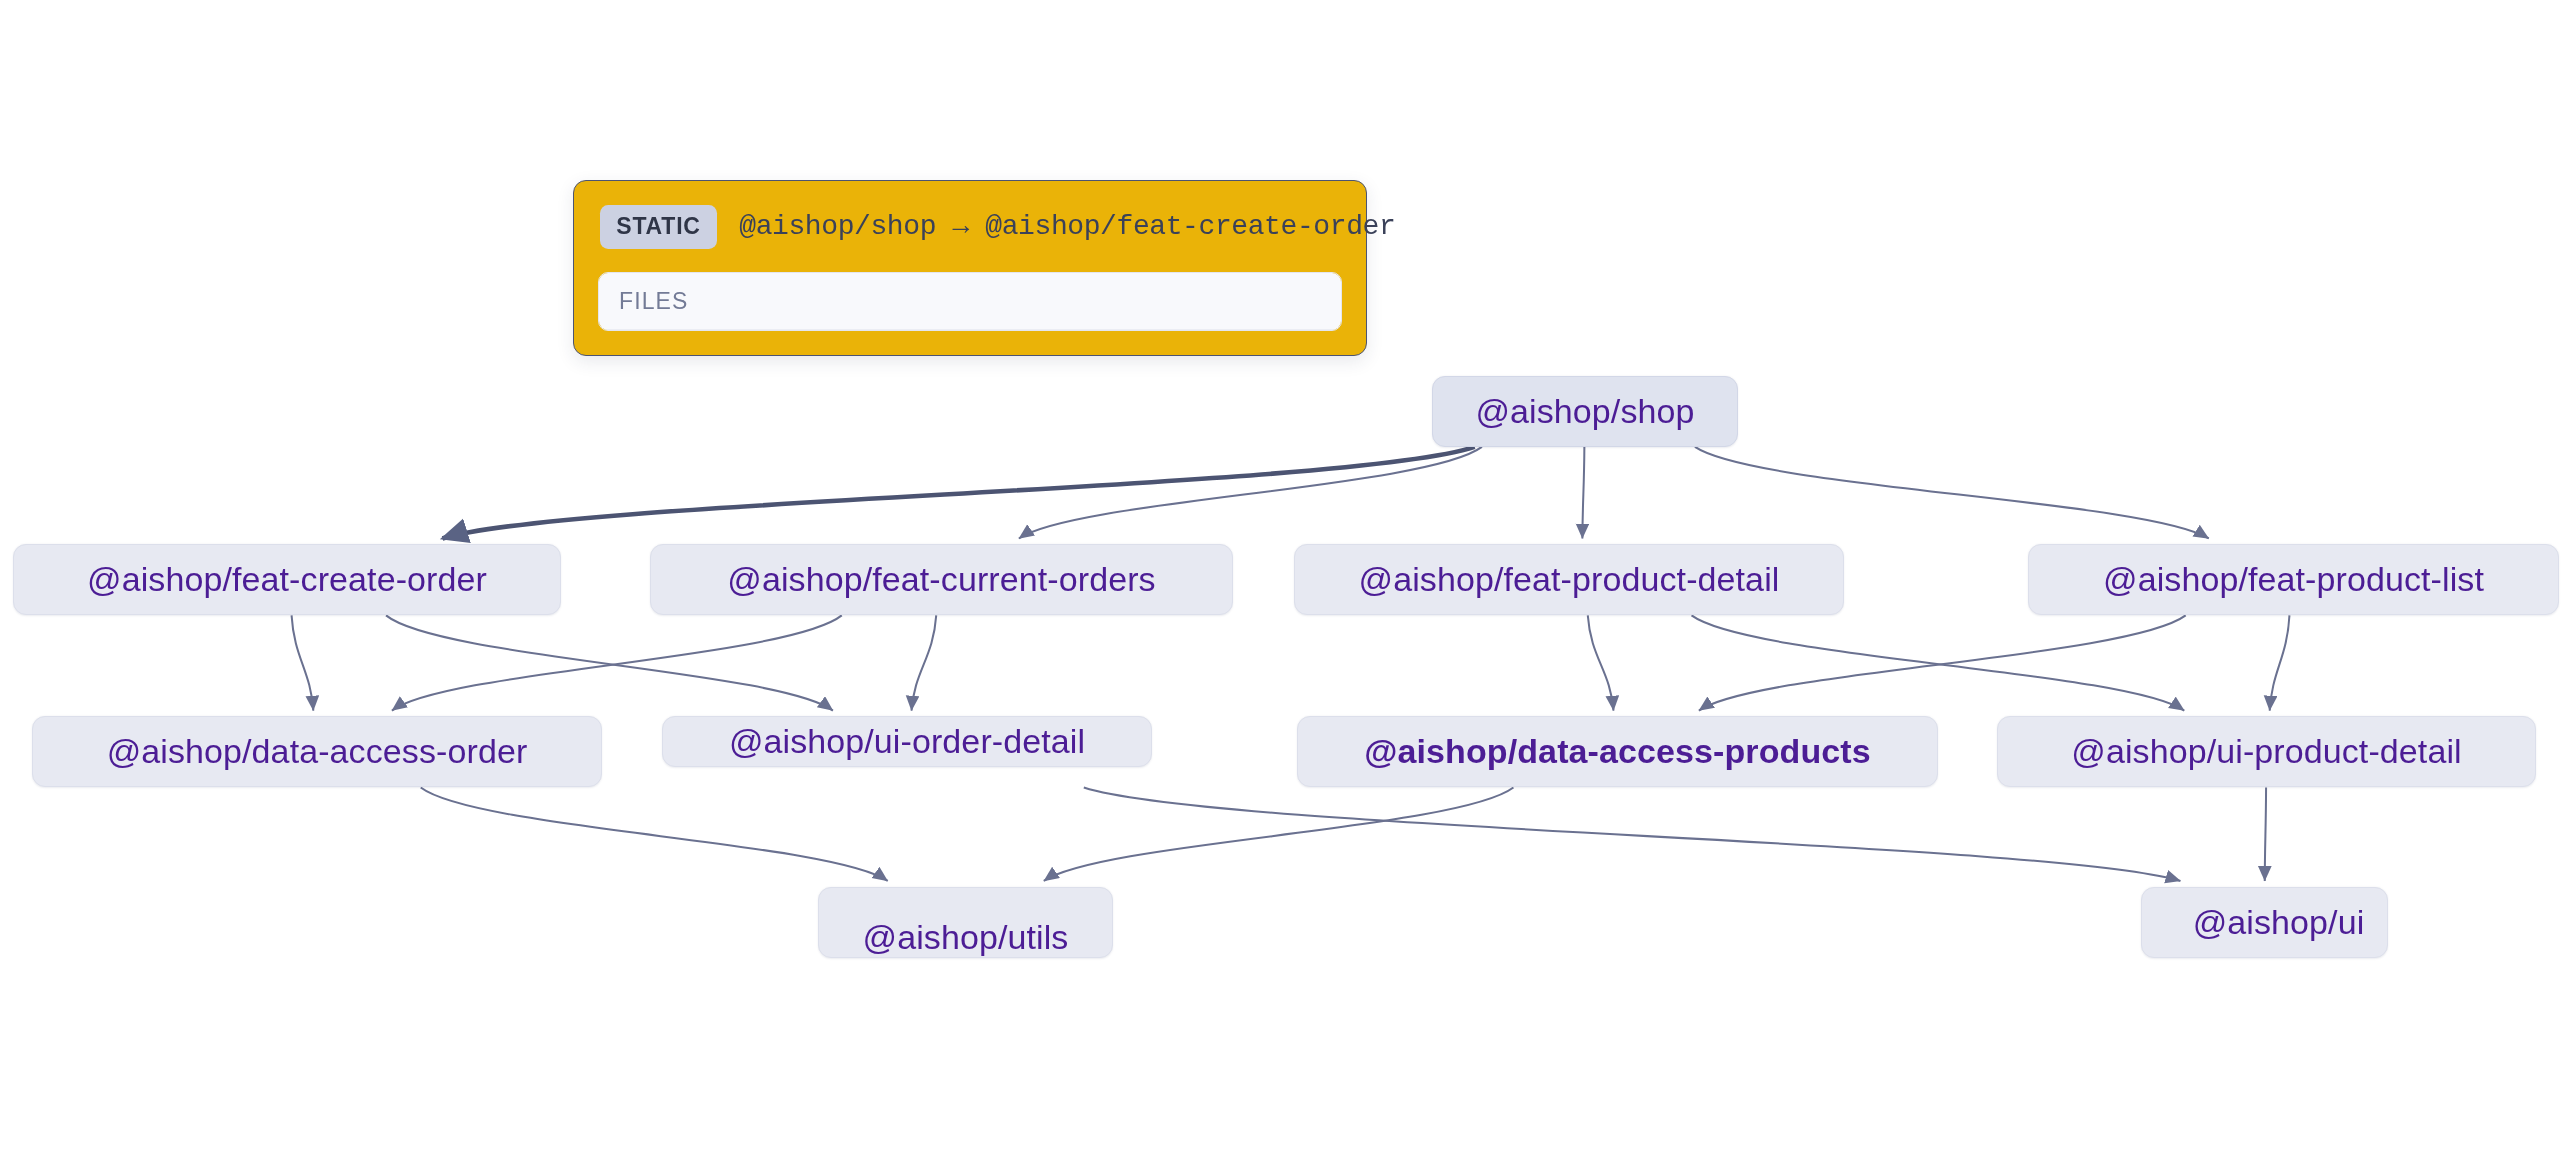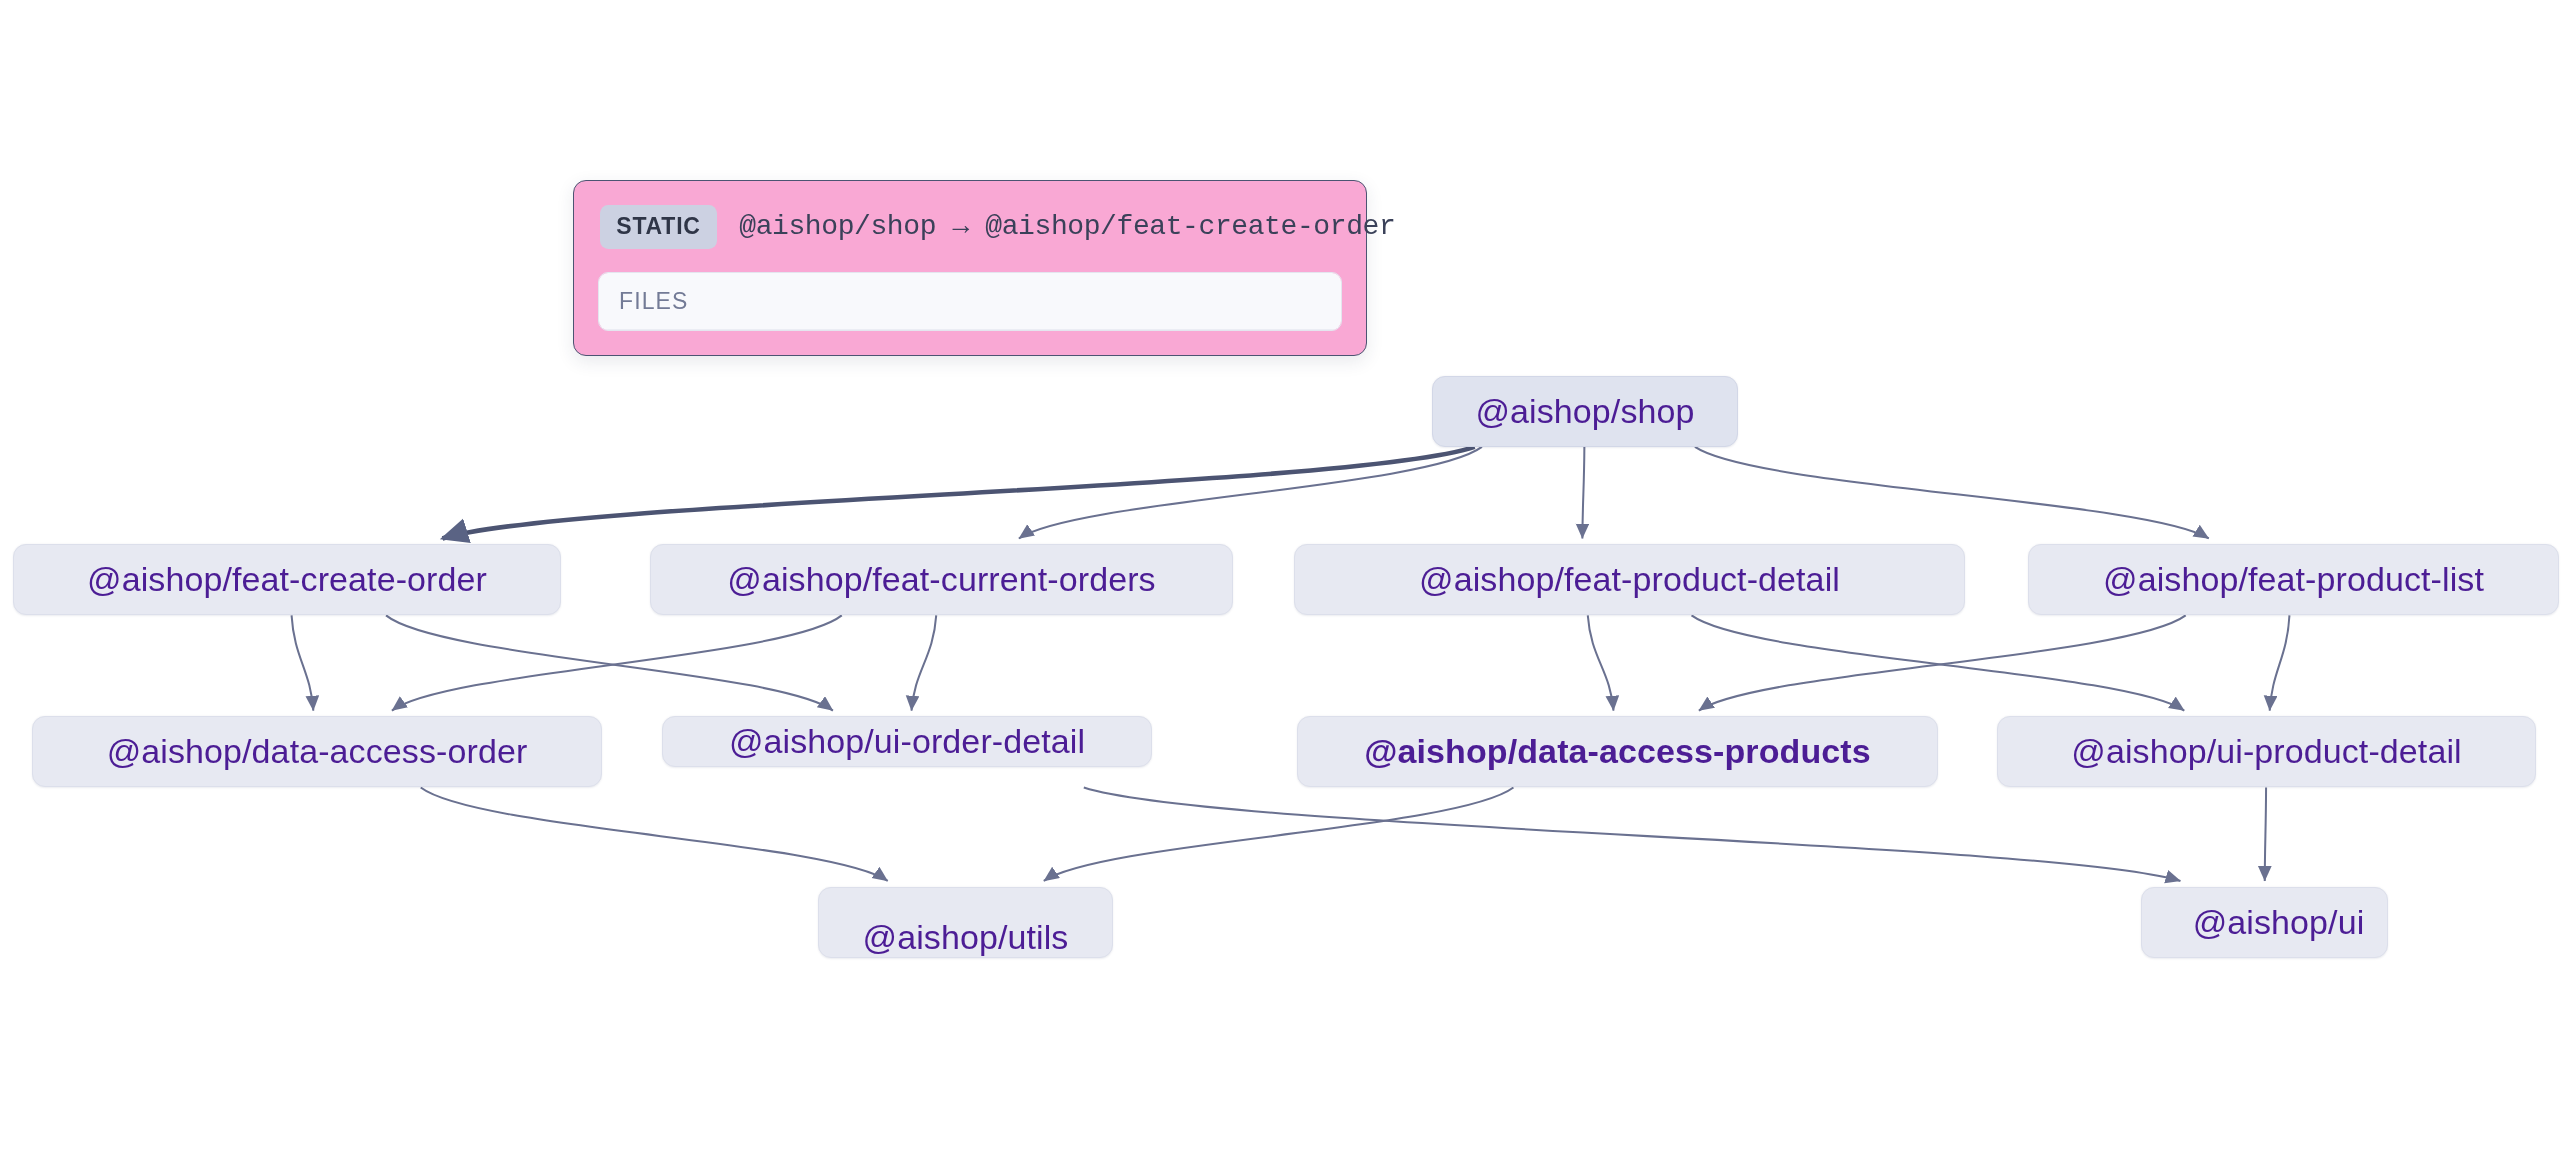--- a/index.html
+++ b/index.html
@@ -63,7 +63,7 @@
     top: 180px;
     width: 794px;
     box-sizing: border-box;
-    background: #f9a8d4;
+    background: #eab308;
     border: 1.8px solid #4c5472;
     border-radius: 13px;
     padding: 22px 24px 24px 24px;

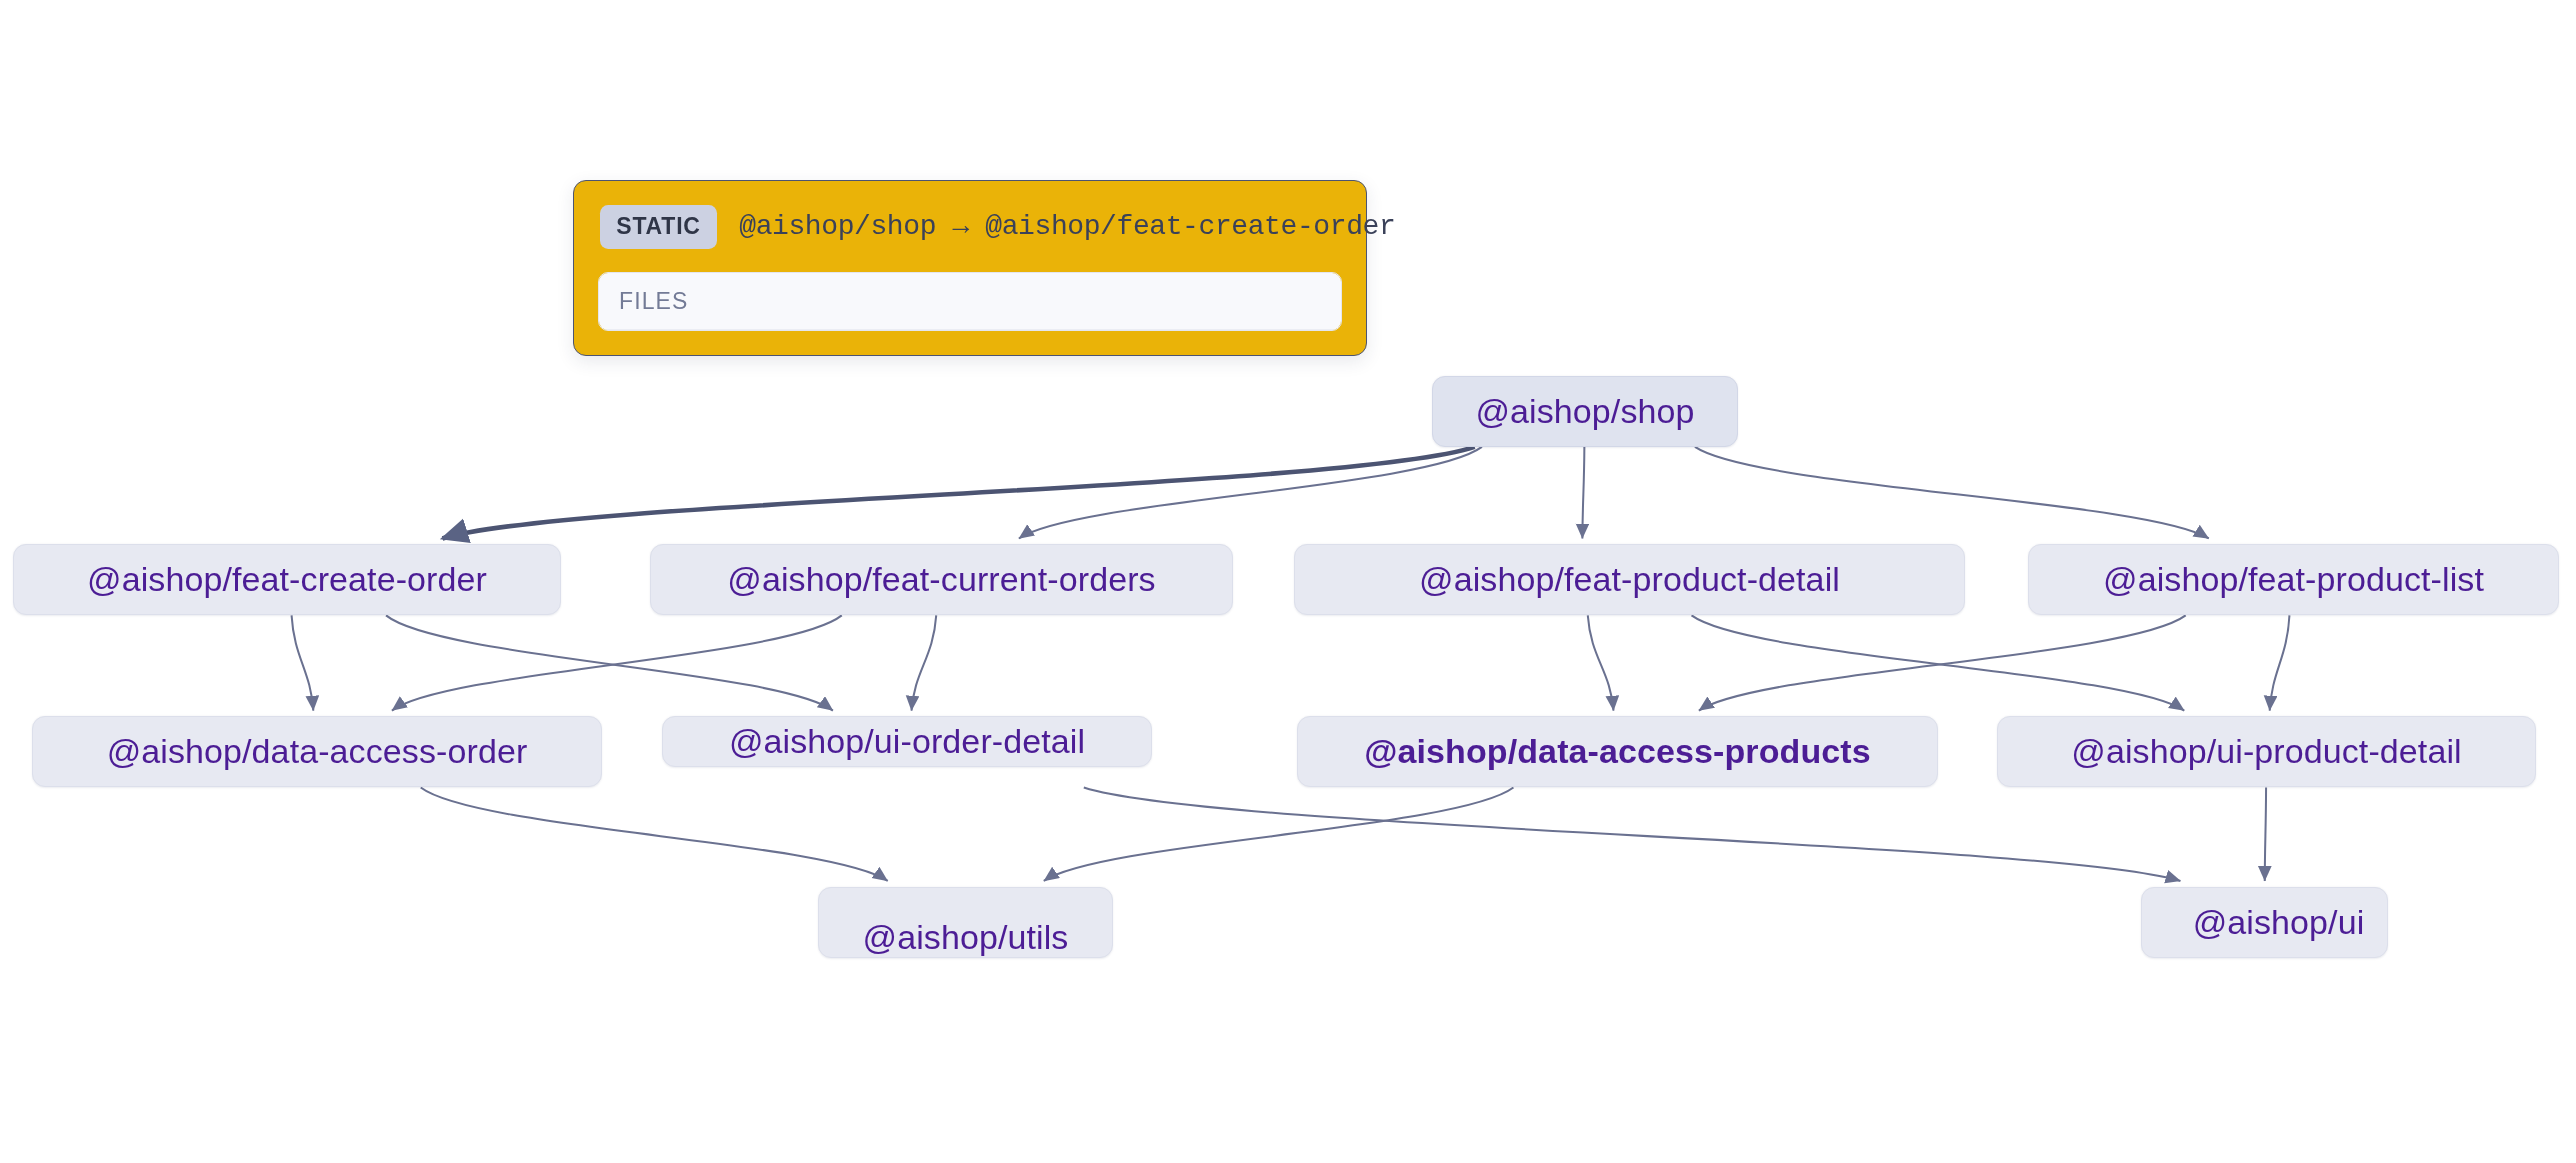--- a/index.html
+++ b/index.html
@@ -163,7 +163,7 @@
       <div class="graph-node" style="left: 650px; top: 544px; width: 583px; height: 71px;">
         <span>@aishop/feat-current-orders</span>
       </div>
-      <div class="graph-node" style="left: 1294px; top: 544px; width: 671px; height: 71px; align-items: center;">
+      <div class="graph-node" style="left: 1294px; top: 544px; width: 550px; height: 71px; align-items: center;">
         <span>@aishop/feat-product-detail</span>
       </div>
       <div class="graph-node" style="left: 2028px; top: 544px; width: 531px; height: 71px;">

